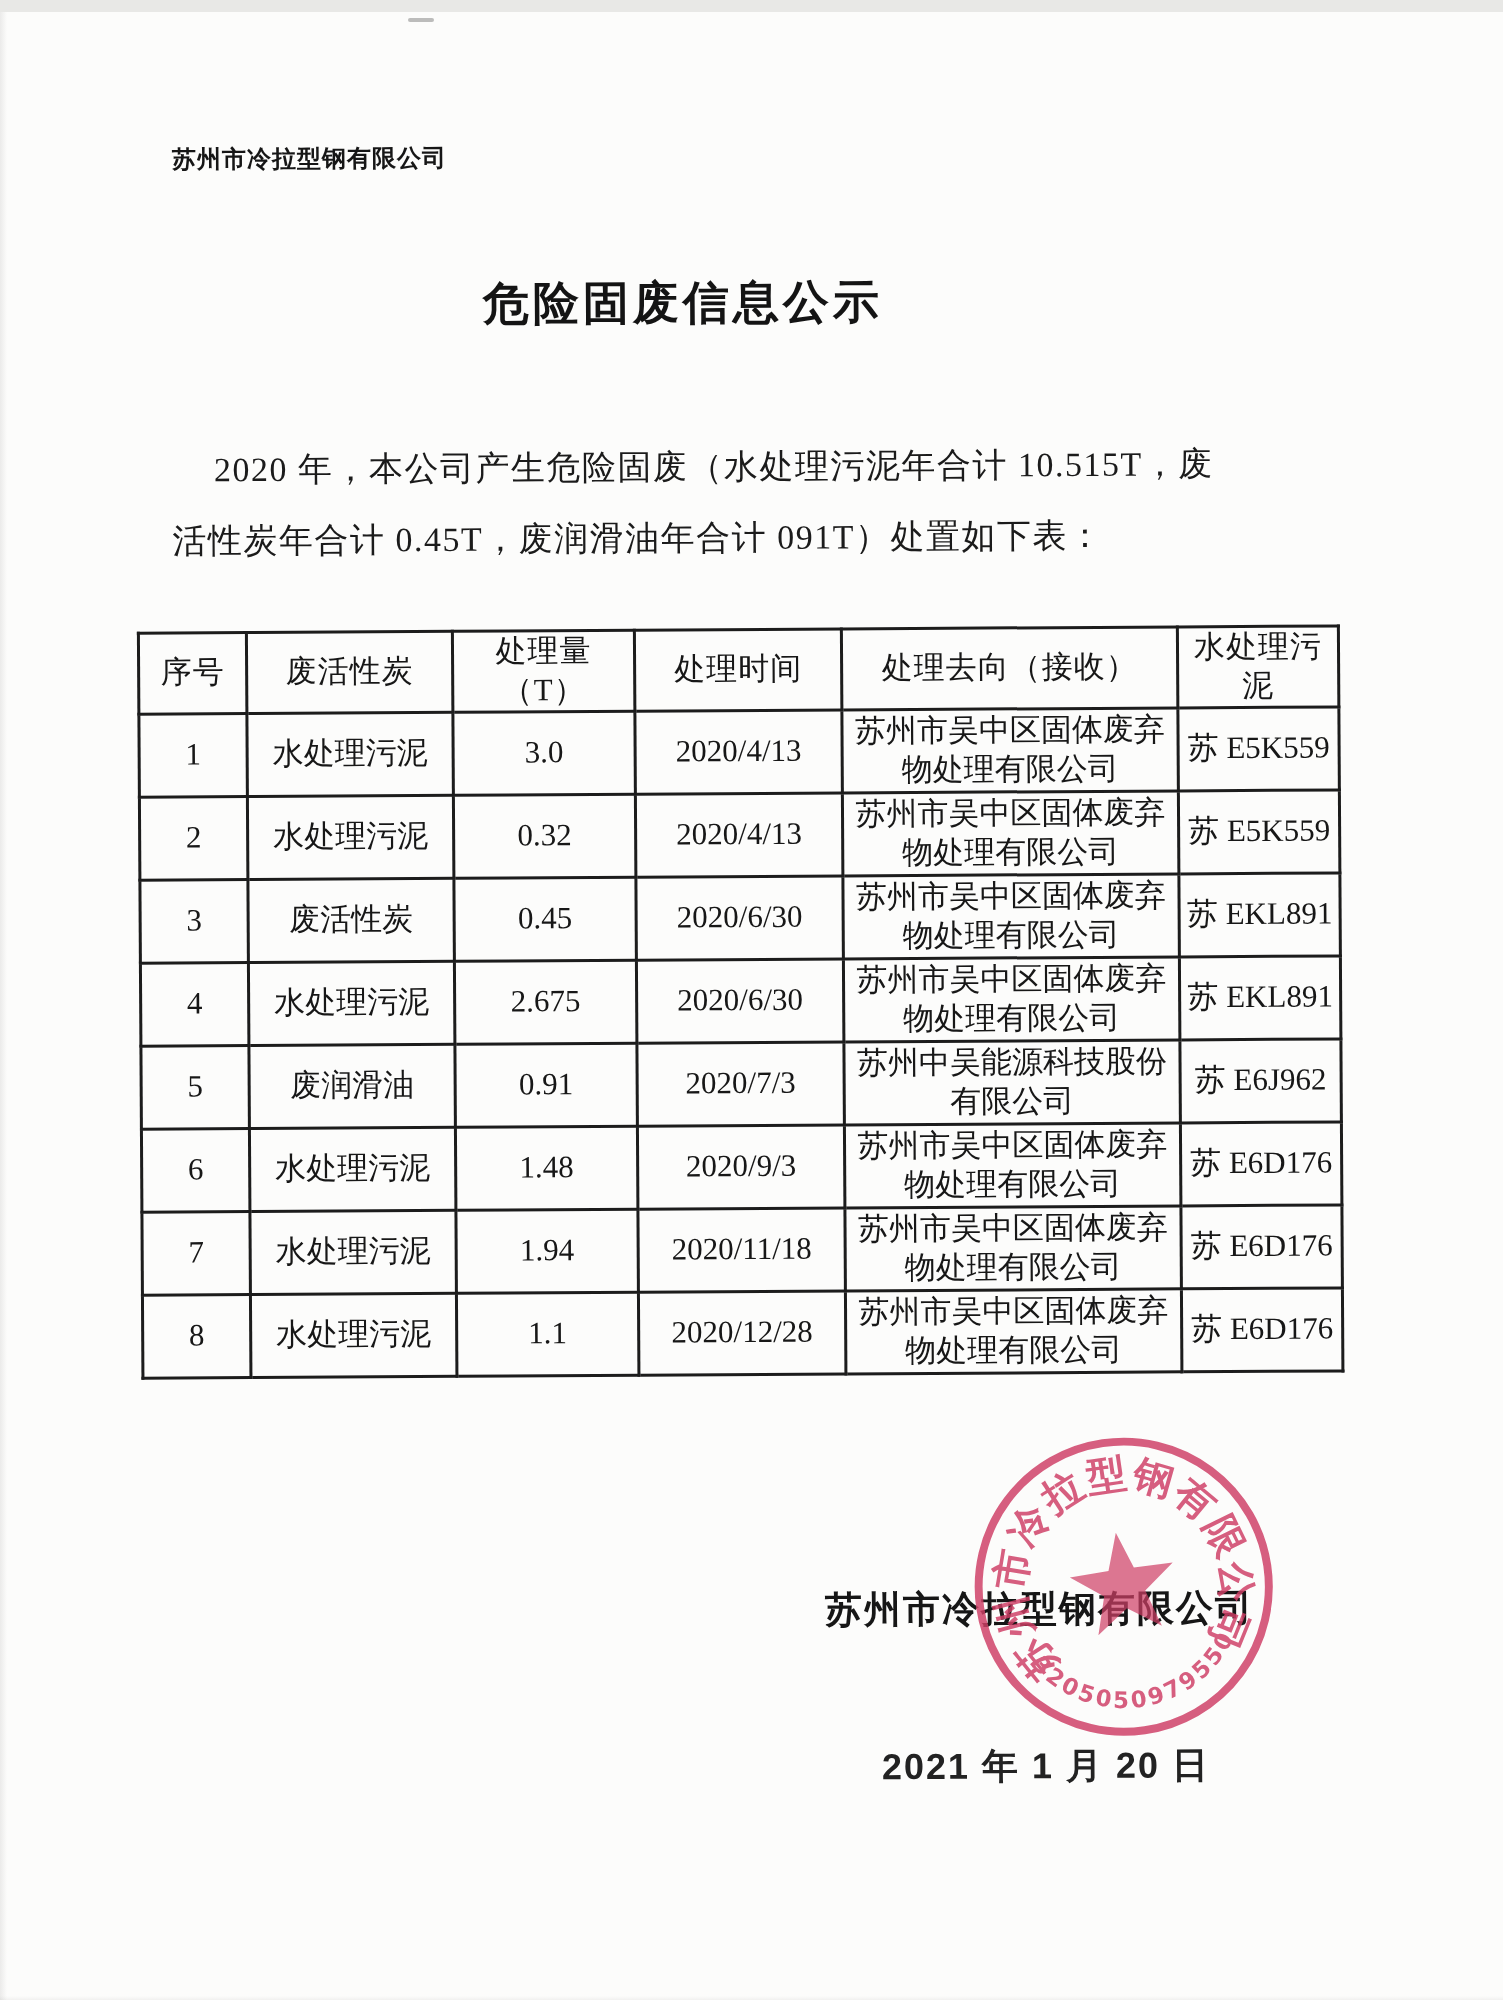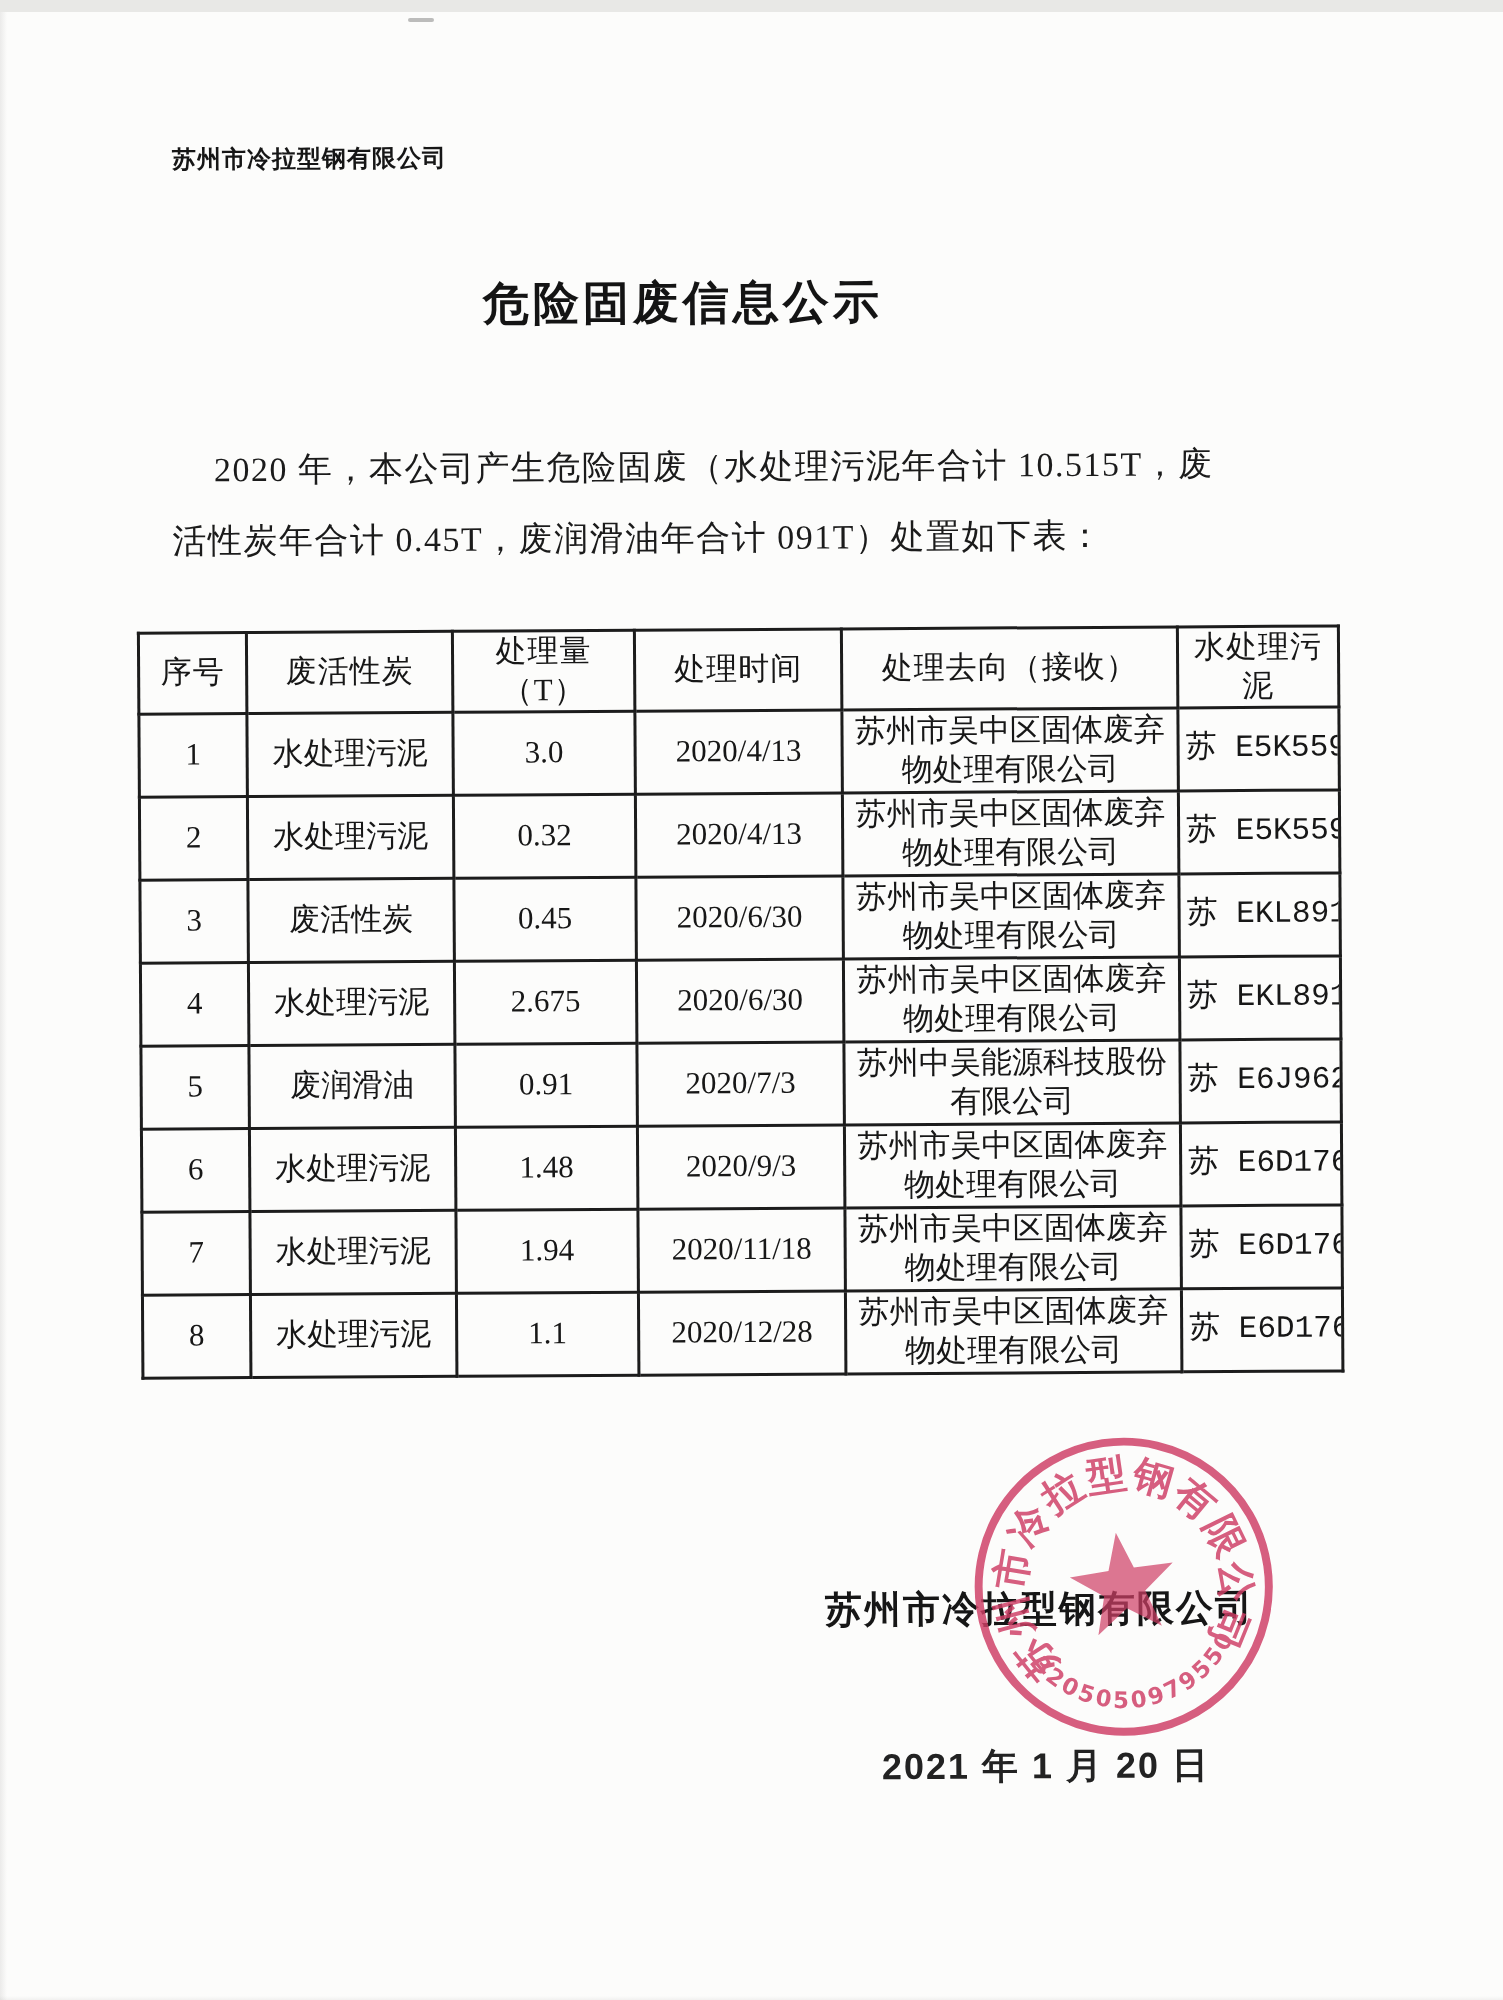--- a/index.html
+++ b/index.html
@@ -56,7 +56,7 @@
   }
   table.waste td{height:80px;}
   td.c4{padding:2px 13px;line-height:1.3;}
-  td.c5{white-space:nowrap;font-family:Liberation Mono, monospace;}
+  td.c5{white-space:nowrap;}
 
   .signature{
     position:absolute;left:820px;top:1574px;

